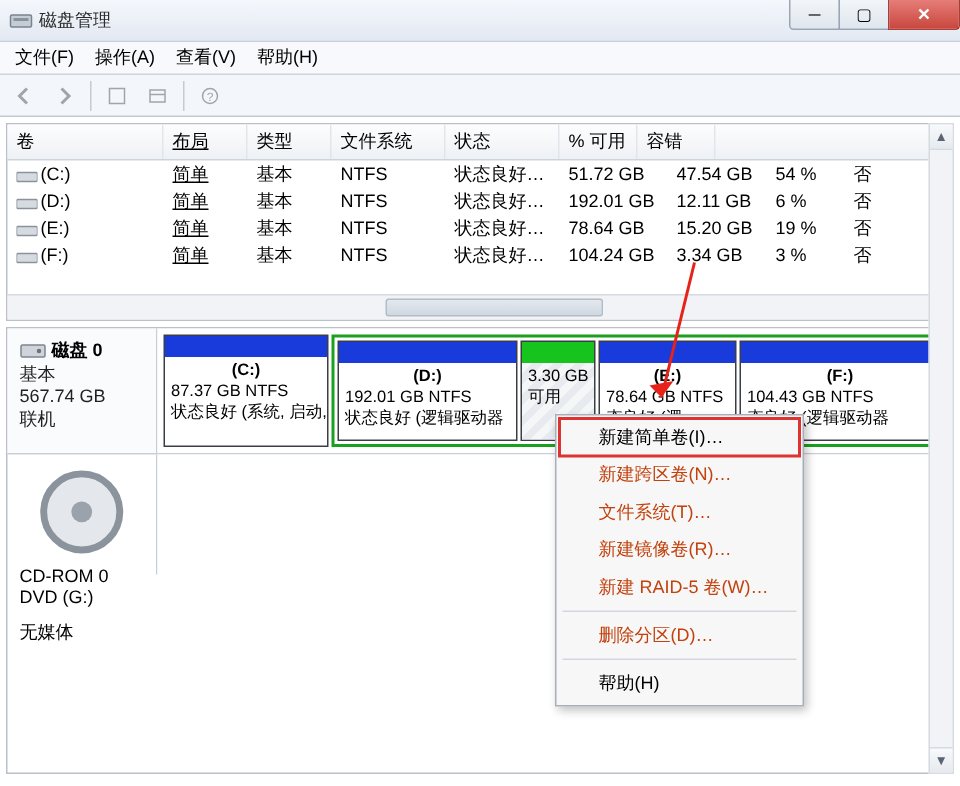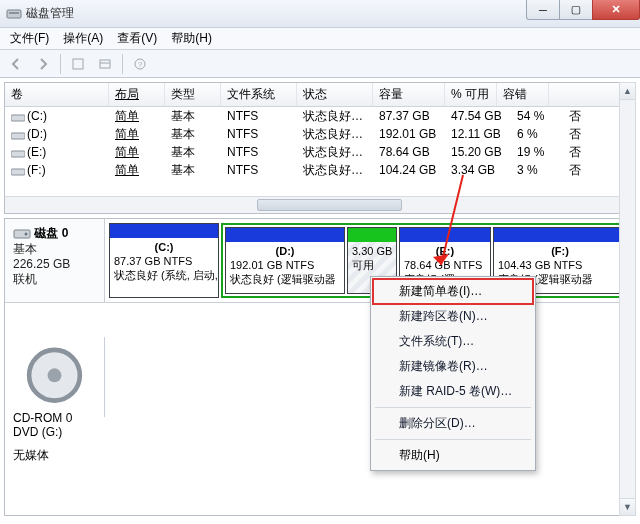--- a/index.html
+++ b/index.html
@@ -150,7 +150,6 @@
     <div class="col c-typ">类型</div>
     <div class="col c-fs">文件系统</div>
     <div class="col c-stat">状态</div>
-    <div class="col c-cap">容量</div>
     <div class="col c-pct">% 可用</div>
     <div class="col c-fault">容错</div>
   </div>

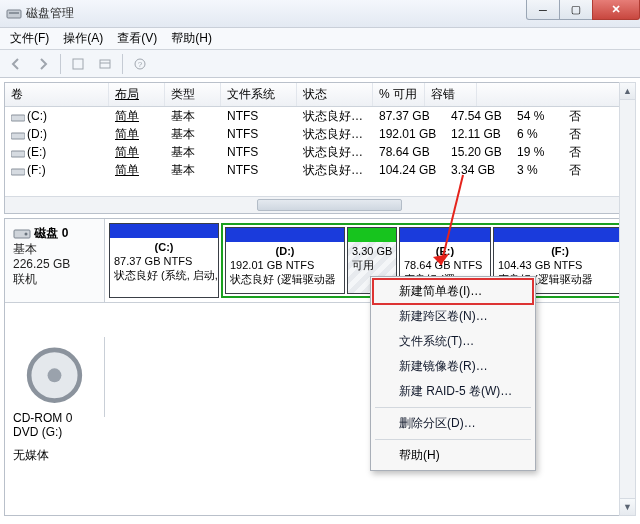--- a/index.html
+++ b/index.html
@@ -162,7 +162,7 @@
         <div class="col c-typ">基本</div>
         <div class="col c-fs">NTFS</div>
         <div class="col c-stat">状态良好 (…</div>
-        <div class="col c-cap">87.37 GB</div>
+        <div class="col c-cap">51.72 GB</div>
         <div class="col c-free">47.54 GB</div>
         <div class="col c-pct">54 %</div>
         <div class="col c-fault">否</div>

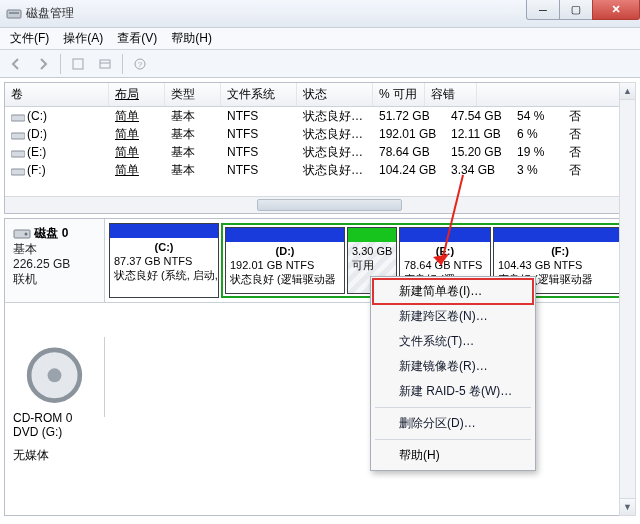--- a/index.html
+++ b/index.html
@@ -50,7 +50,7 @@
   .c-fault{ width: 52px; }
 
   
-  .lower { margin:0 4px 4px 4px; border:1px solid #b9c0ca; height: 298px; display:flex; flex-direction:column;gap:34px; }
+  .lower { margin:0 4px 4px 4px; border:1px solid #b9c0ca; height: 298px; display:flex; flex-direction:column; }
   .disk { display:flex; border-bottom:1px solid #c9cfd7; height:84px; }
   .disk-label { width:100px; border-right:1px solid #c9cfd7; padding:6px 8px; background:#fafbfc; }
   .disk-label .hd-ico { display:inline-block; width:18px; height:14px; vertical-align:middle; }

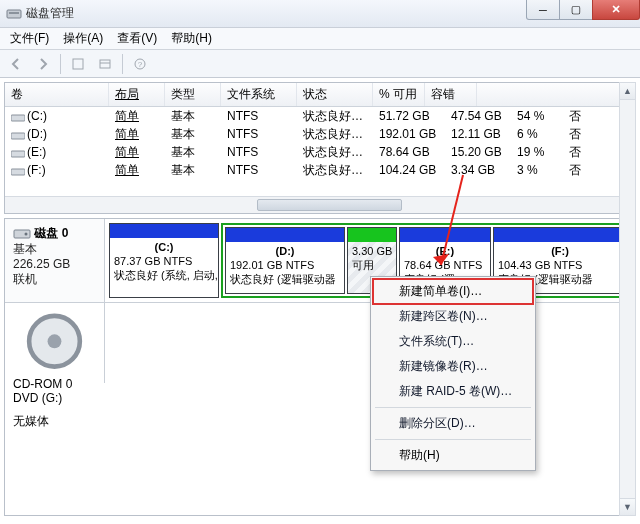--- a/index.html
+++ b/index.html
@@ -220,7 +220,7 @@
               <circle cx="13" cy="7" r="1.5" fill="#6a737d"></circle>
             </svg></span> <span class="name">磁盘 0</span></div>
       <div class="sub">基本</div>
-      <div class="sub">226.25 GB</div>
+      <div class="sub">567.74 GB</div>
       <div class="sub">联机</div>
     </div>
     <div class="parts">

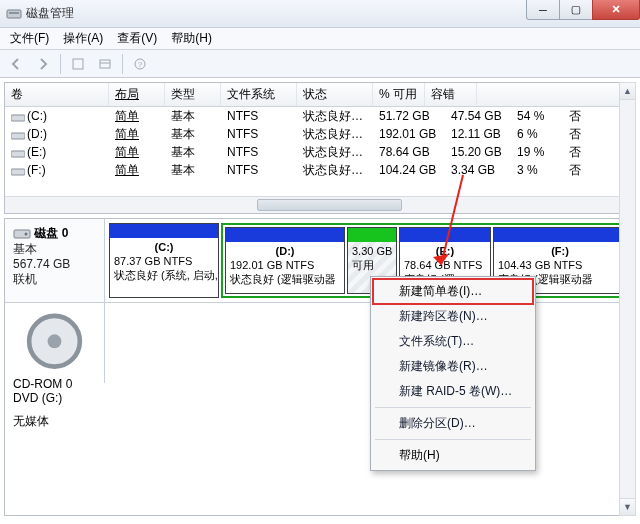--- a/index.html
+++ b/index.html
@@ -74,7 +74,7 @@
   
   .ctx { position:absolute; left:370px; top:276px; width:166px; background:#f7f7f7; border:1px solid #a9afb8; box-shadow:2px 3px 6px rgba(0,0,0,.25); padding:2px; z-index:20; }
   .ctx .row-i { padding:4px 10px 4px 26px; white-space:nowrap; }
-  .ctx .row-i.disabled { color:#0f172a; }
+  .ctx .row-i.disabled { color:#c2410c; }
   .ctx .sep-h { height:1px; background:#d3d8de; margin:3px 2px; }
   .ctx .row-i.hl { outline:2px solid #d33; outline-offset:-1px; }
 

